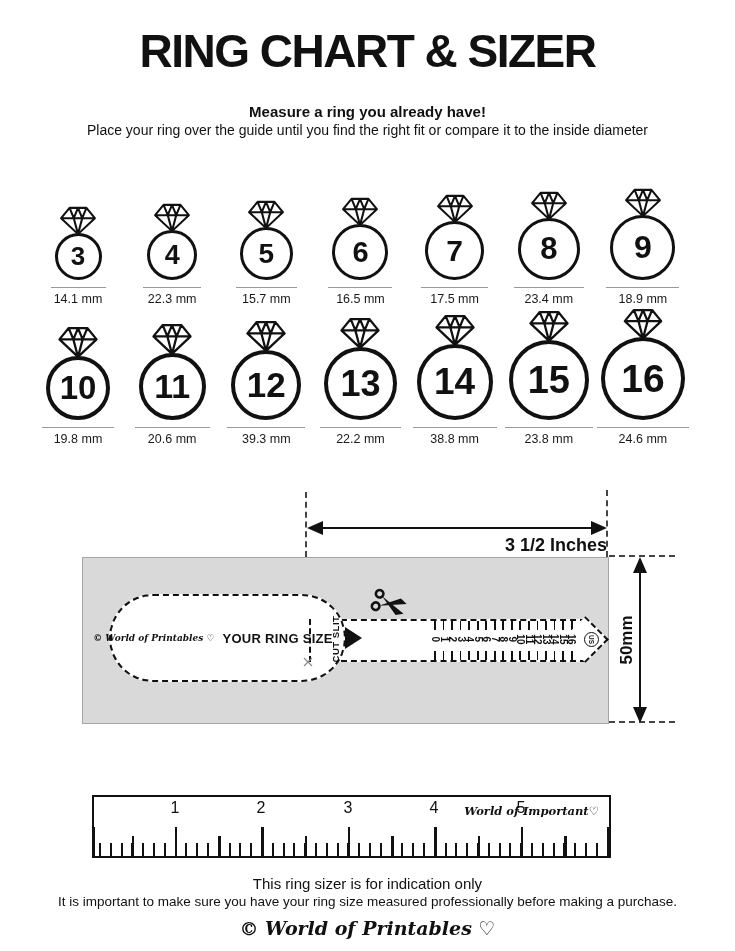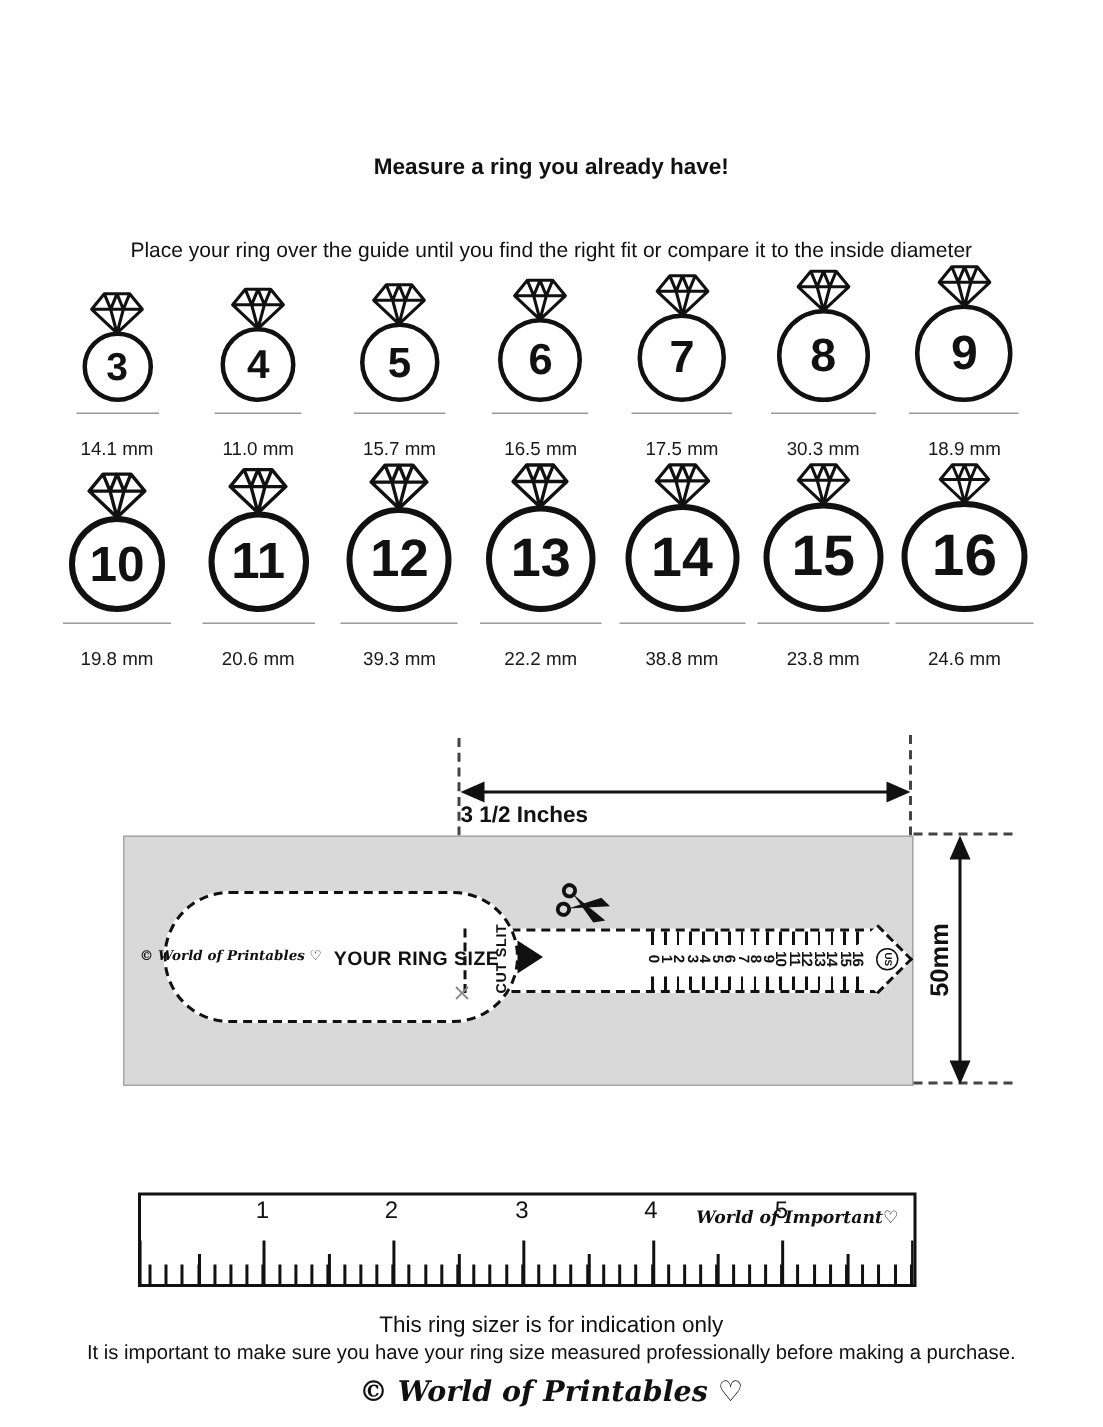--- a/index.html
+++ b/index.html
@@ -82,6 +82,7 @@
 
 <div class="page">
 
+  <div class="abs ctr page-title">RING CHART &amp; SIZER</div>
   <div class="abs ctr intro-headline">Measure a ring you already have!</div>
   <div class="abs ctr intro-body">Place your ring over the guide until you find the right fit or compare it to the inside diameter</div>
 

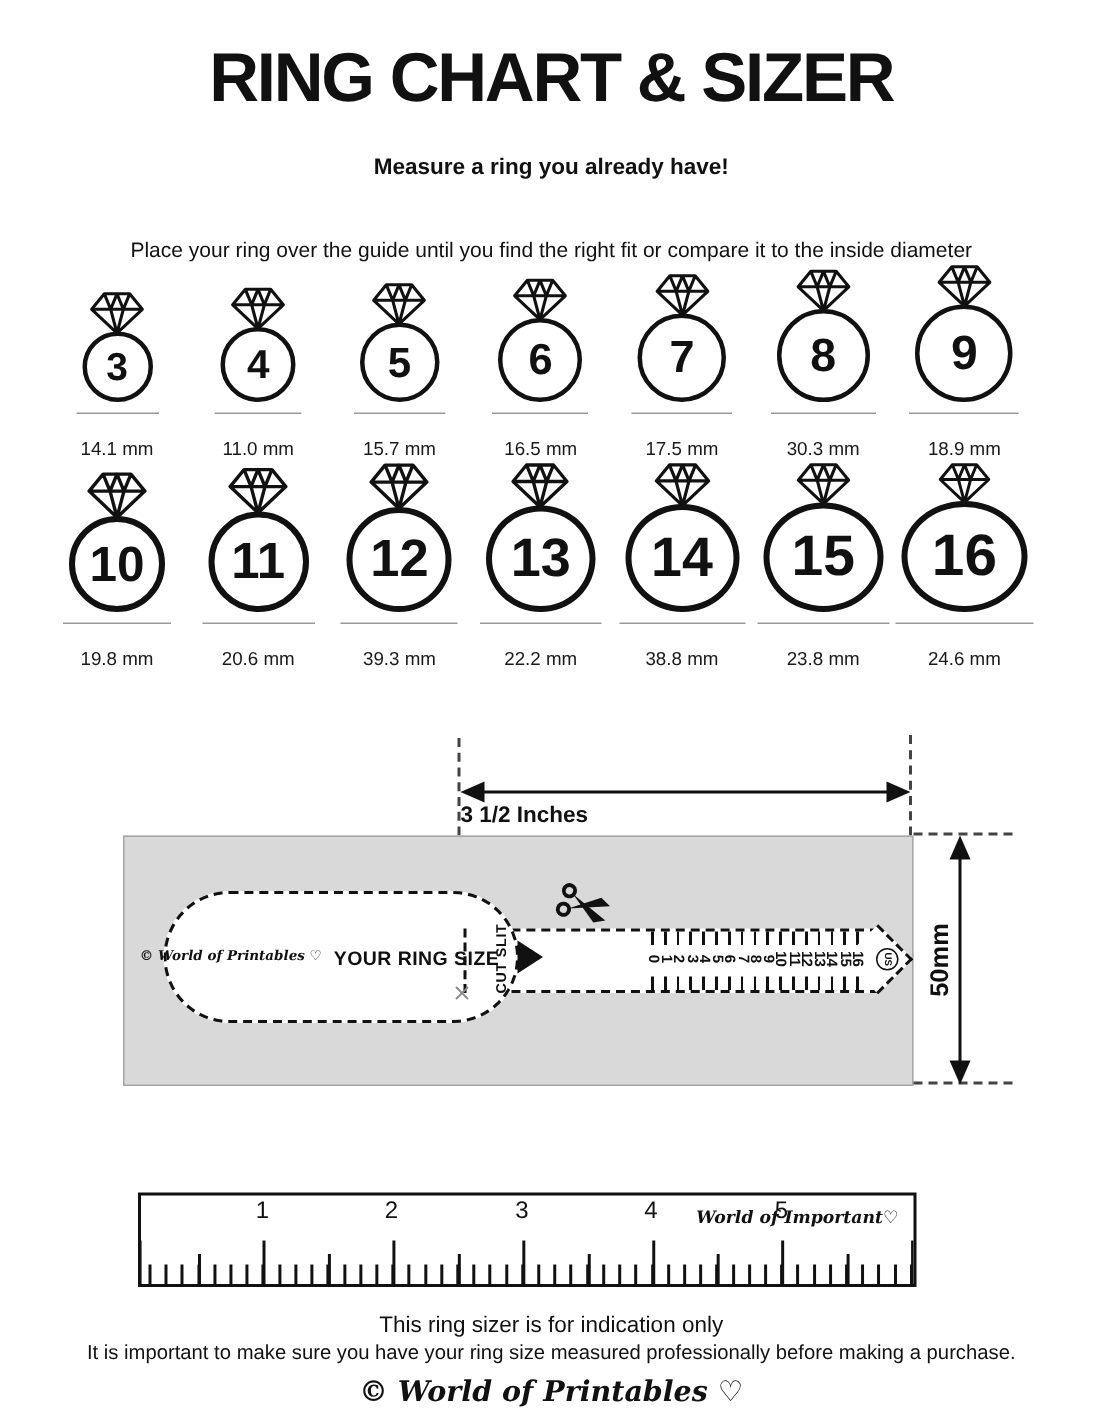--- a/index.html
+++ b/index.html
@@ -9,7 +9,7 @@
   .ctr{left:0;width:735px;text-align:center;}
   .page-title{top:24px;font-size:46px;font-weight:800;letter-spacing:-1.5px;}
   .intro-headline{top:103px;font-size:15px;font-weight:bold;}
-  .intro-body{top:122px;font-size:14px;margin-top:36px;}
+  .intro-body{top:122px;font-size:14px;}
   
   .ring-row{position:absolute;left:31px;width:659px;display:flex;justify-content:space-between;}
   .row1{top:176px;height:130px;}

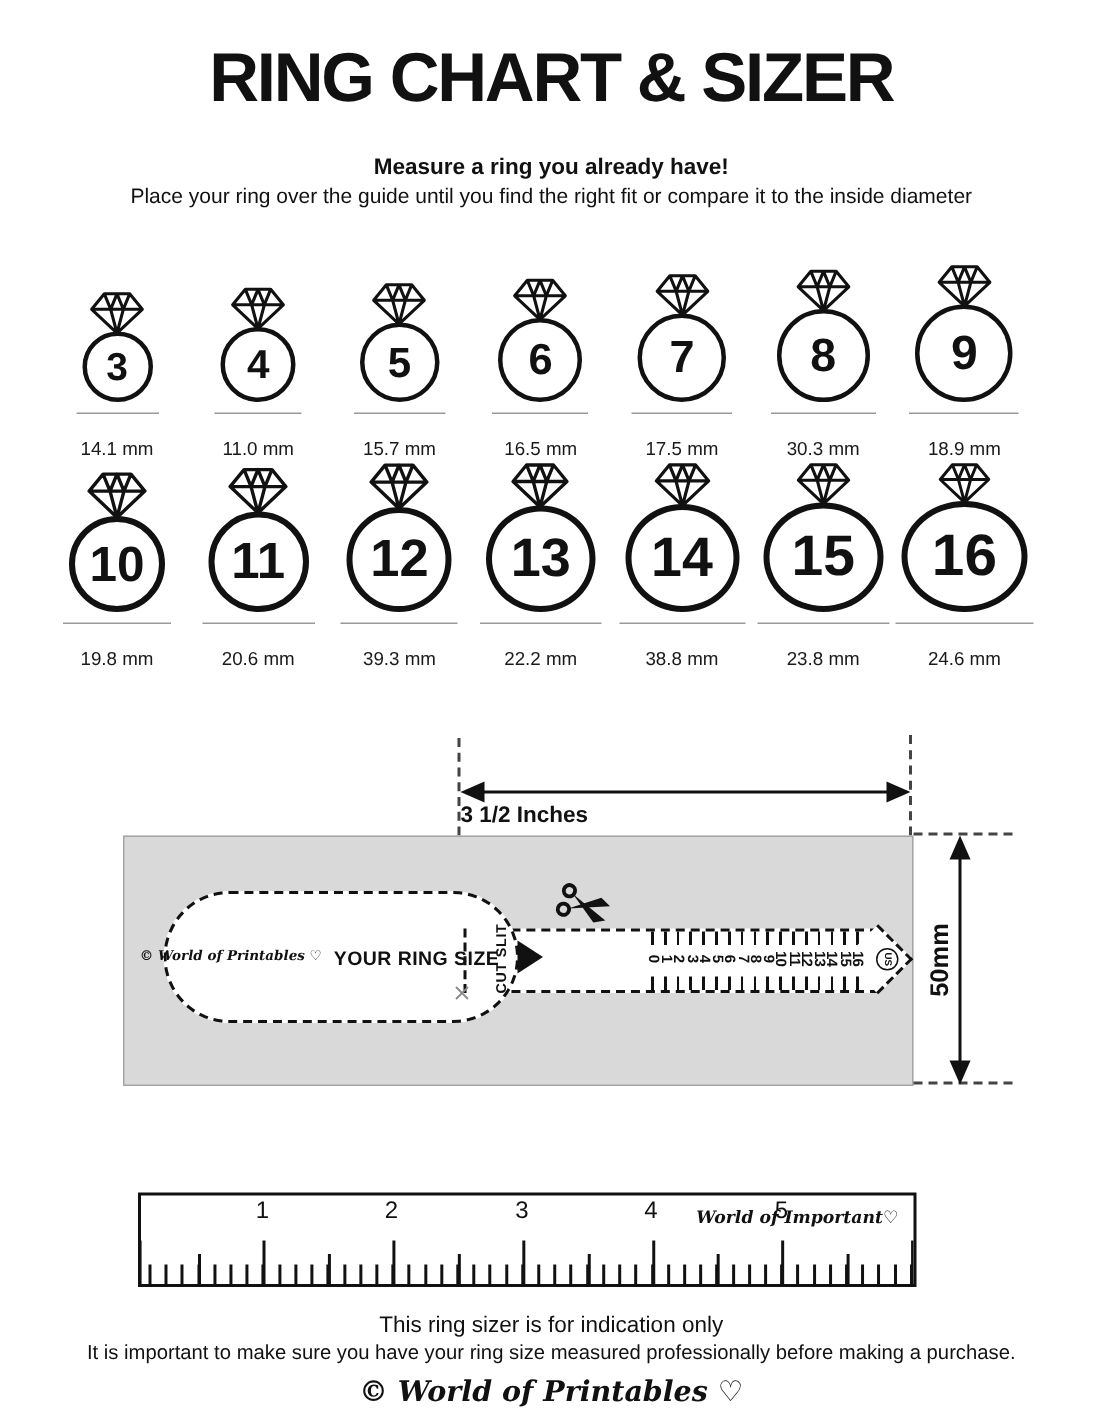--- a/index.html
+++ b/index.html
@@ -20,7 +20,7 @@
         display:flex;align-items:center;justify-content:center;font-weight:bold;font-size:var(--fs);
         background:#fff;box-sizing:border-box;}
   .ring-line{border-top:1px solid #999;width:calc(var(--d) + 8px);margin-top:7px;}
-  .ring-mm{font-size:12.5px;margin-top:16px;color:#1a1a1a;}
+  .ring-mm{font-size:12.5px;margin-top:4px;color:#1a1a1a;}
   
   .dashv{border-left:2px dashed #444;}
   .dashh{border-top:2px dashed #444;}

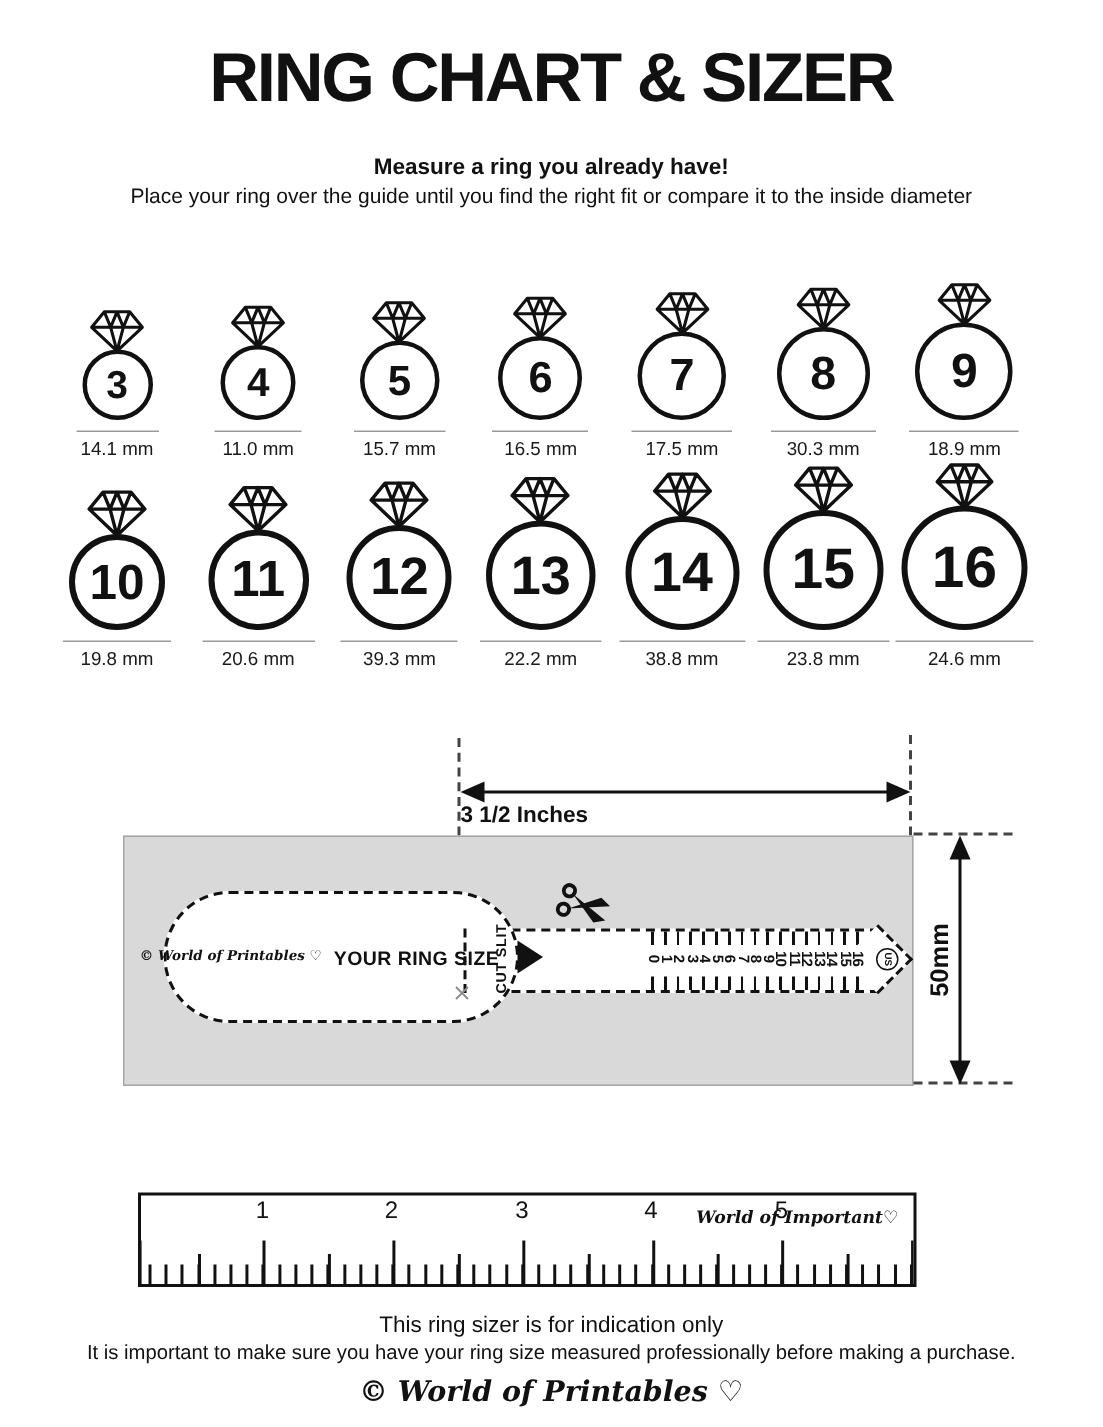--- a/index.html
+++ b/index.html
@@ -101,7 +101,7 @@
         </svg>
       <div class="band">4</div>
       <div class="ring-line"></div>
-      <div class="ring-mm">11.0 mm</div>
+      <div class="ring-mm">22.3 mm</div>
     </div>
     <div class="ring-cell" style="--d:53px;--fs:28px;--bw:3px">
       <svg class="diamond" width="38" height="30" viewBox="0 0 40 32">

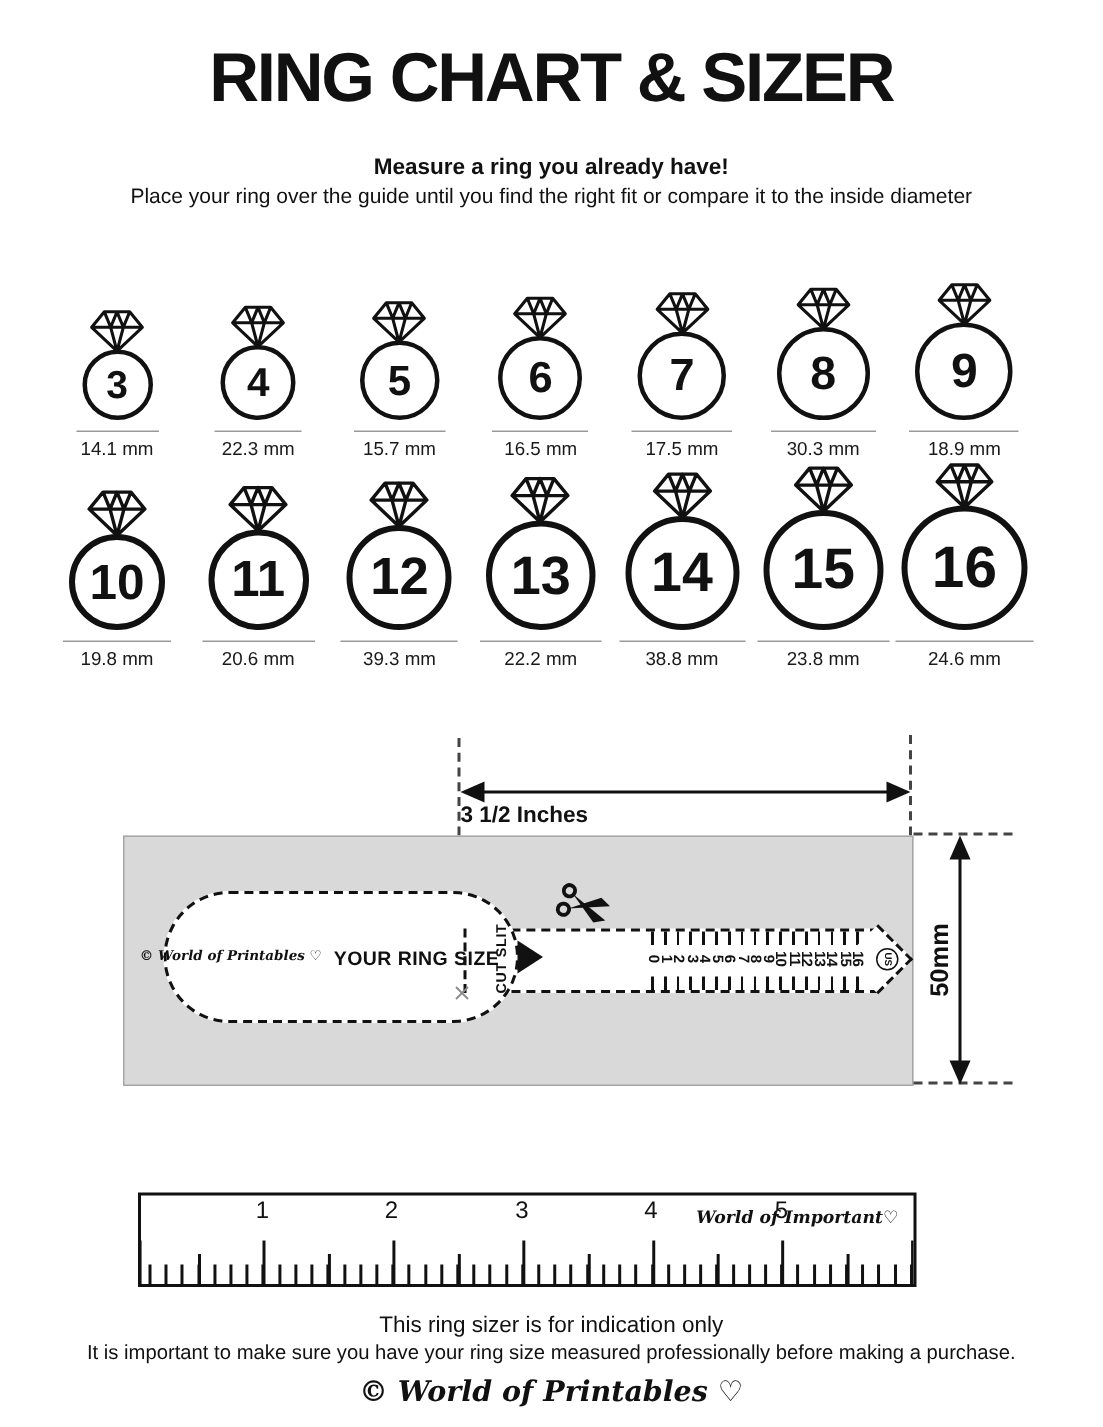--- a/index.html
+++ b/index.html
@@ -133,7 +133,7 @@
         </svg>
       <div class="band">8</div>
       <div class="ring-line"></div>
-      <div class="ring-mm">30.3 mm</div>
+      <div class="ring-mm">23.4 mm</div>
     </div>
     <div class="ring-cell" style="--d:65px;--fs:32px;--bw:3px">
       <svg class="diamond" width="38" height="30" viewBox="0 0 40 32">

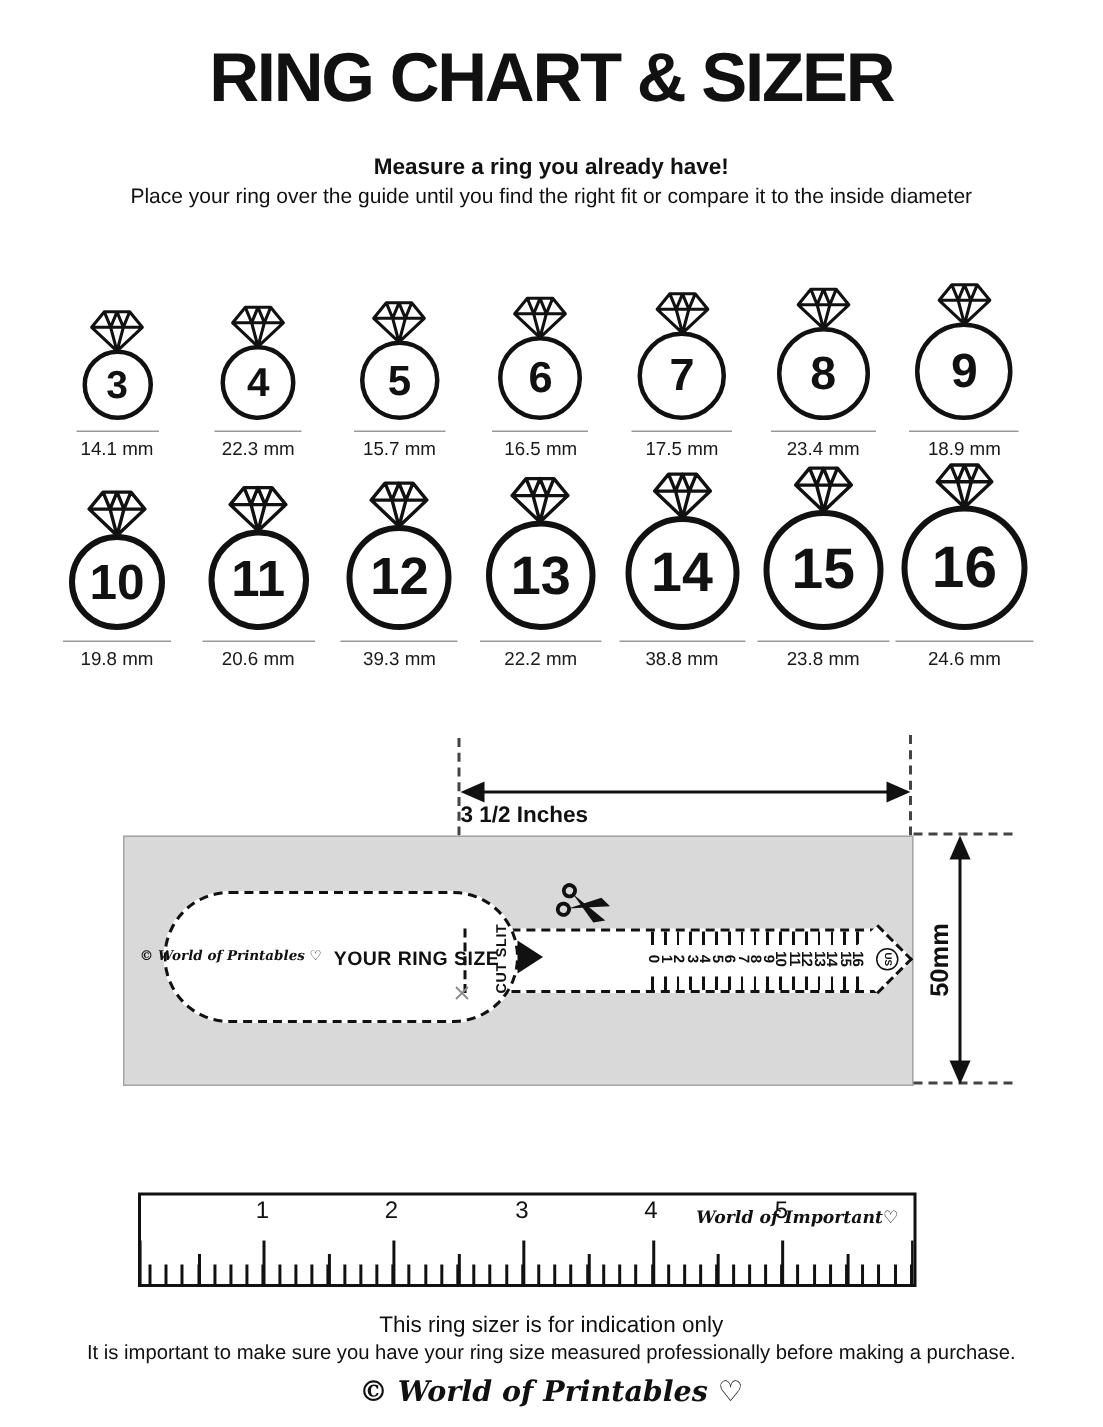--- a/index.html
+++ b/index.html
@@ -29,7 +29,7 @@
   .tri{position:absolute;width:0;height:0;}
   .tri-left{left:0;top:0;border-top:7px solid transparent;border-bottom:7px solid transparent;border-right:16px solid #111;}
   .tri-right{right:0;top:0;border-top:7px solid transparent;border-bottom:7px solid transparent;border-left:16px solid #111;}
-  .width-label{left:307px;top:535px;width:300px;text-align:left;font-weight:bold;font-size:15px;}
+  .width-label{left:307px;top:535px;width:300px;text-align:right;font-weight:bold;font-size:18px;}
   
   .panel{left:82px;top:557px;width:527px;height:167px;background:#d9d9d9;border:1px solid #a6a6a6;box-sizing:border-box;}
   .paddle{position:absolute;left:26px;top:36px;width:237px;height:88px;background:#fff;border:2px dashed #111;

